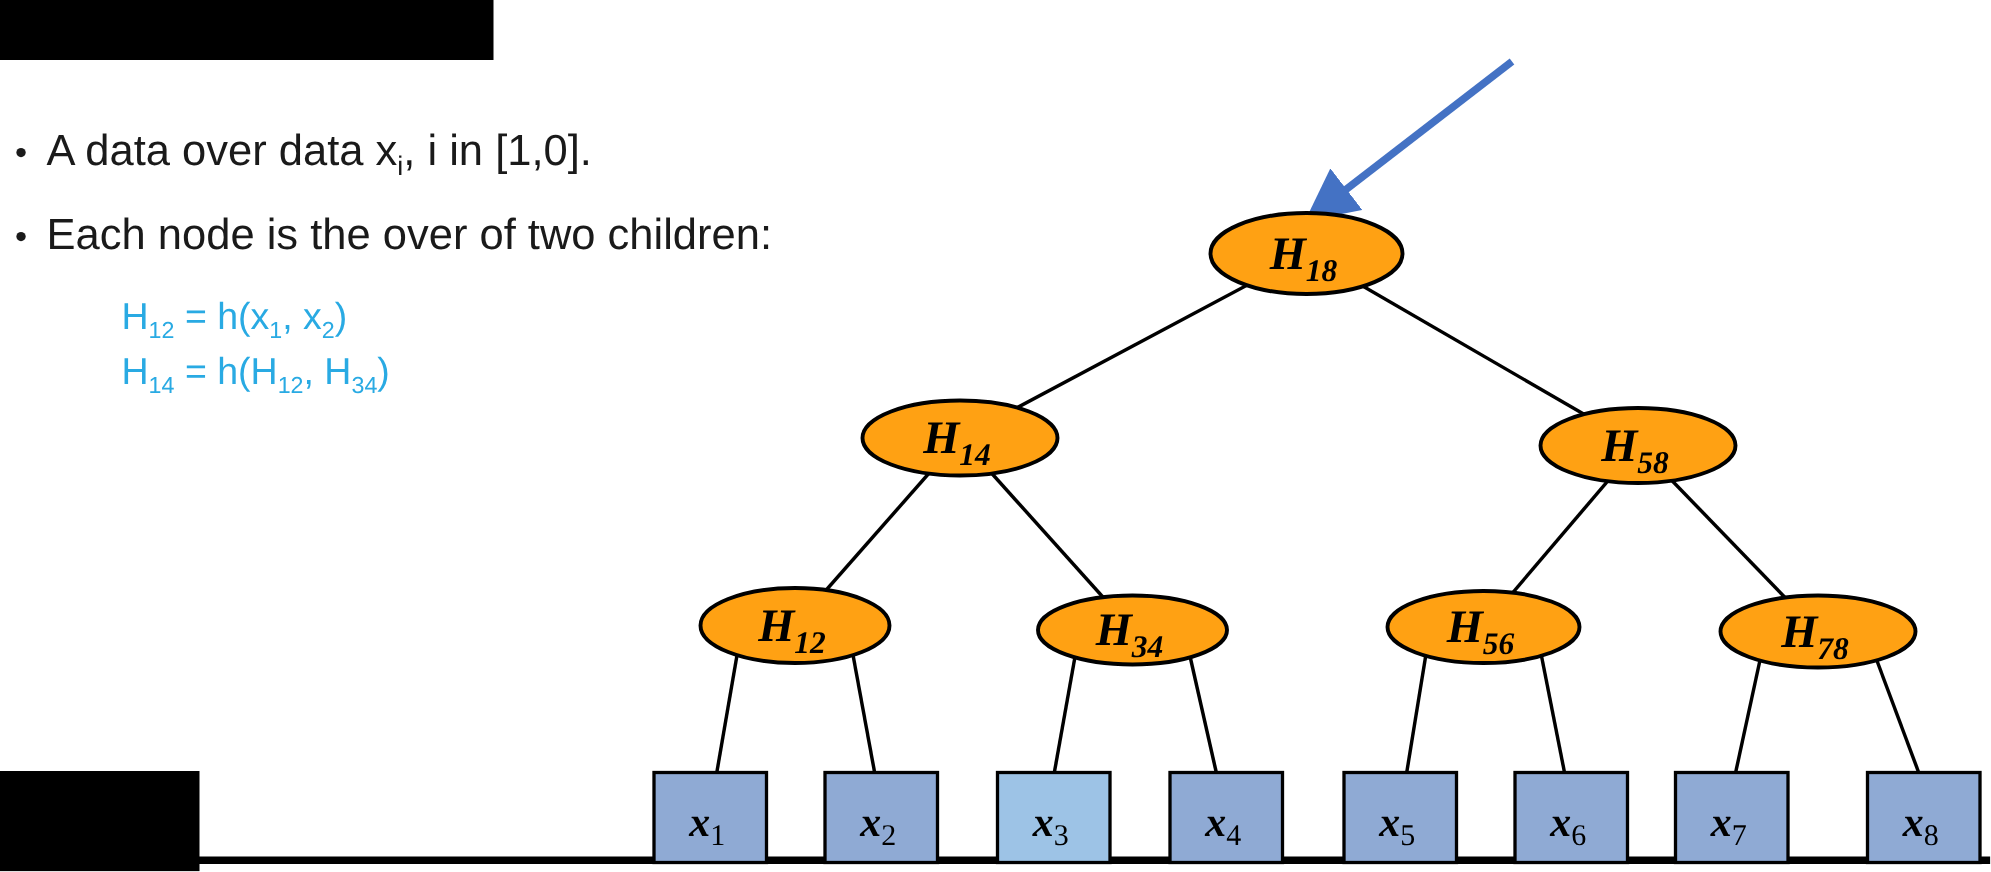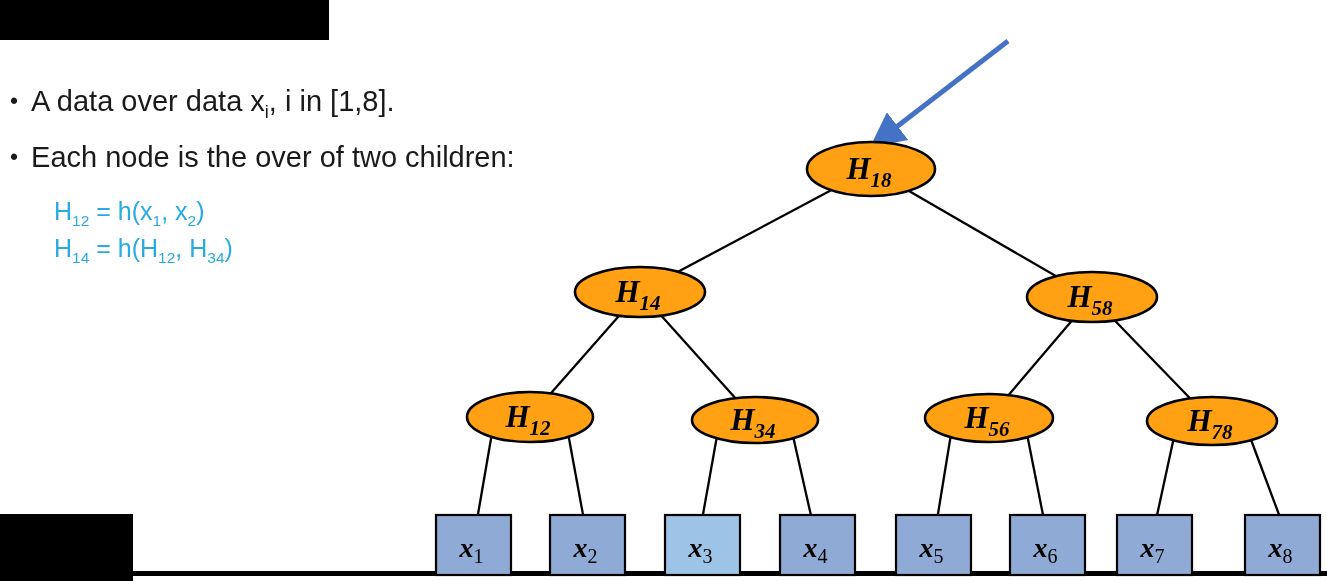--- a/index.html
+++ b/index.html
@@ -38,7 +38,7 @@
 
   <div class="bullet bullet-1">
     <span class="marker">•</span>
-    <span class="btext"><span>A data over data x</span><sub>i</sub><span>, i in [1,8].</span></span>
+    <span class="btext"><span>A data over data x</span><sub>i</sub><span>, i in [1,0].</span></span>
   </div>
 
   <div class="bullet bullet-2">

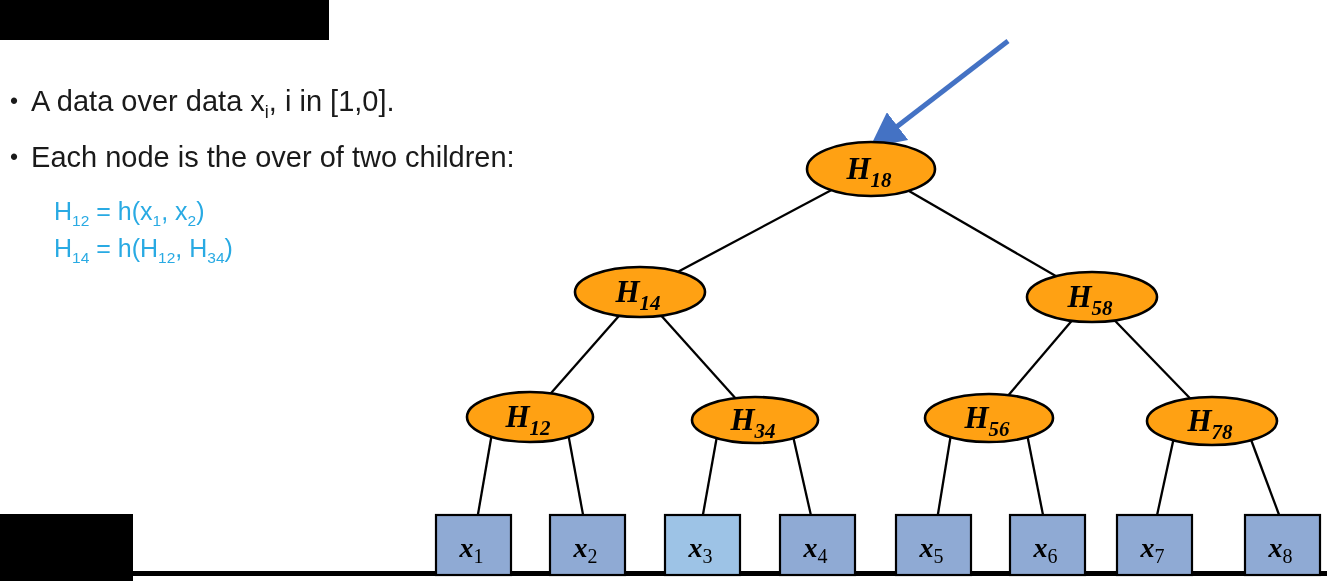--- a/index.html
+++ b/index.html
@@ -15,7 +15,7 @@
   .bullet .marker{font-size:23px;line-height:34px;margin-right:13px;}
   .bullet-1{left:10px;top:84px;}
   .bullet-2{left:10px;top:140px;}
-  .formula{position:absolute;left:54px;font-size:25px;line-height:30px;color:var(--accent);white-space:nowrap;}
+  .formula{position:absolute;left:81px;font-size:25px;line-height:30px;color:var(--accent);white-space:nowrap;}
   .formula-1{top:196px;}
   .formula-2{top:233px;text-align:center;}
   .root-callout{position:absolute;left:922px;top:6px;font-size:29px;line-height:34px;color:#111;white-space:nowrap;}

